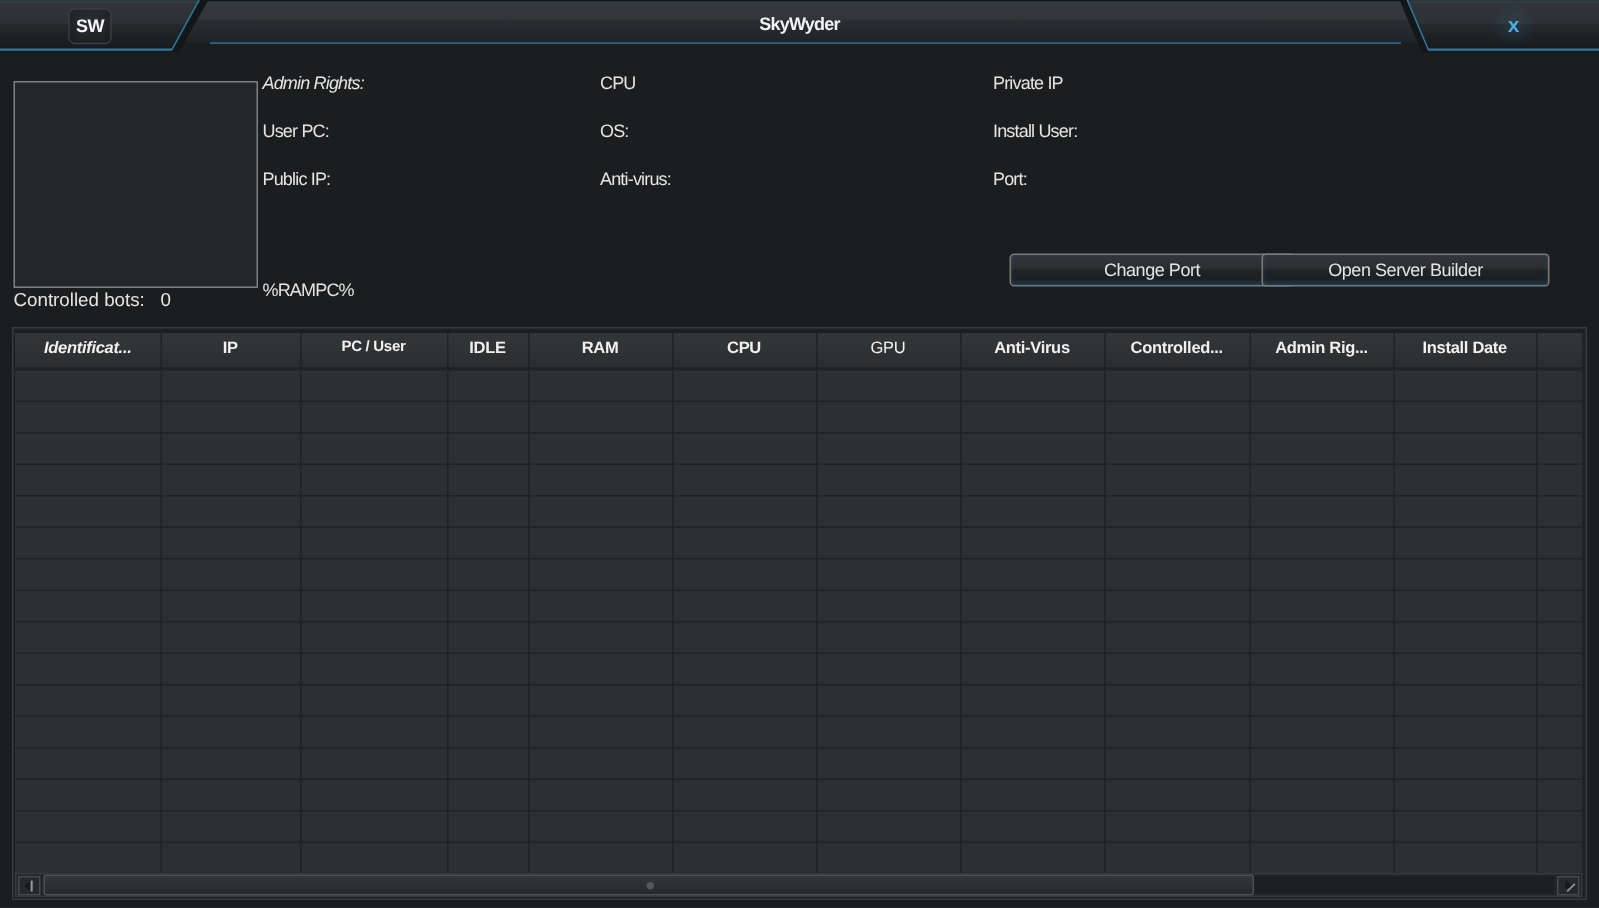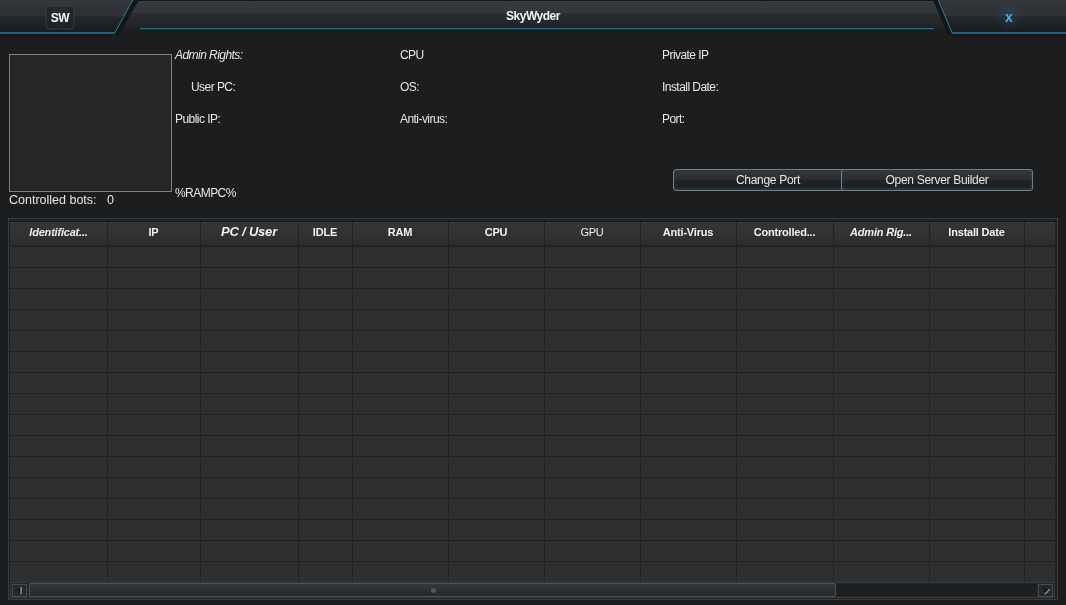--- a/index.html
+++ b/index.html
@@ -71,7 +71,7 @@
 <div class="lbl" style="left:9px;top:193px;letter-spacing:0;font-size:12.5px;">Controlled bots:&nbsp;&nbsp;&nbsp;0</div>
 
 <div class="lbl" style="left:175px;top:48px;font-style:italic;">Admin Rights:</div>
-<div class="lbl" style="left:175px;top:80px;margin-left:16px;">User PC:</div>
+<div class="lbl" style="left:175px;top:80px;">User PC:</div>
 <div class="lbl" style="left:175px;top:112px;">Public IP:</div>
 <div class="lbl" style="left:175px;top:144px;margin-top:42px;">%RAMPC%</div>
 

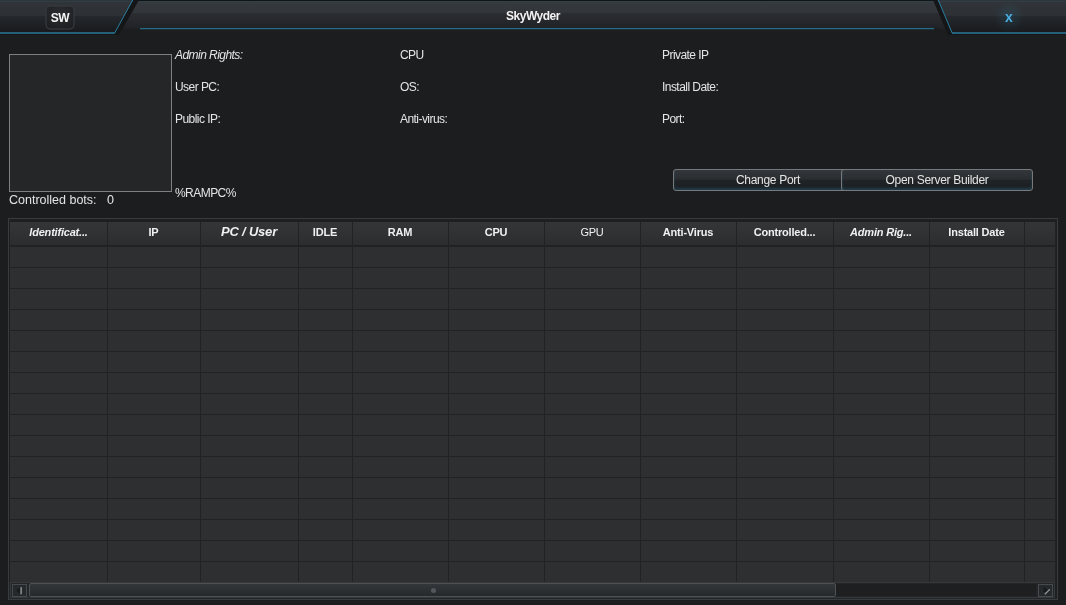--- a/index.html
+++ b/index.html
@@ -80,7 +80,7 @@
 <div class="lbl" style="left:400px;top:112px;">Anti-virus:</div>
 
 <div class="lbl" style="left:662px;top:48px;">Private IP</div>
-<div class="lbl" style="left:662px;top:80px;">Install Date:</div>
+<div class="lbl" style="left:662px;top:80px;">Install User:</div>
 <div class="lbl" style="left:662px;top:112px;">Port:</div>
 
 <div class="btn" style="left:641px;top:169px;width:188px;margin-left:32px;">Change Port</div>

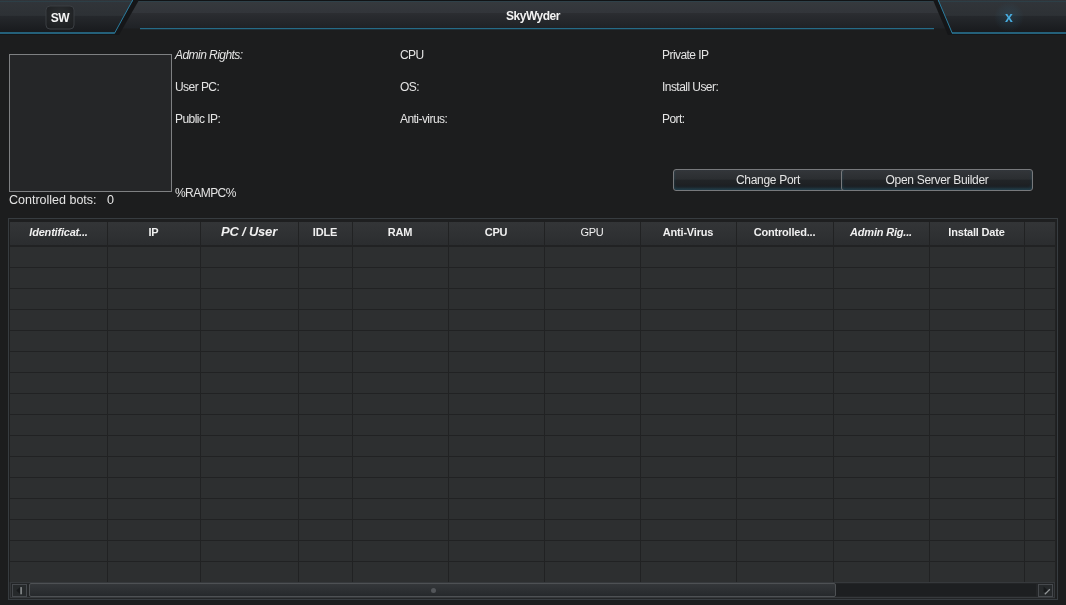--- a/index.html
+++ b/index.html
@@ -92,7 +92,7 @@
     <div style="position:absolute;left:0;top:0;width:1045px;height:23px;background:linear-gradient(to bottom,#333537 0%,#2f3133 55%,#2b2d2f 100%);"></div>
     <div style="position:absolute;left:0px;top:0;width:97px;height:23px;line-height:20px;text-align:center;color:#f0f0f0;font-size:11px;font-weight:bold;letter-spacing:-0.2px;font-style:italic;">Identificat...</div>
     <div style="position:absolute;left:97px;top:0;width:93px;height:23px;line-height:20px;text-align:center;color:#f0f0f0;font-size:11px;font-weight:bold;letter-spacing:-0.2px;">IP</div>
-    <div style="position:absolute;left:190px;top:0;width:98px;height:23px;line-height:20px;text-align:center;color:#f0f0f0;font-size:13px;font-weight:bold;letter-spacing:-0.2px;font-style:italic;">PC / User</div>
+    <div style="position:absolute;left:190px;top:0;width:98px;height:23px;line-height:20px;text-align:center;color:#f0f0f0;font-size:10px;font-weight:bold;letter-spacing:-0.2px;">PC / User</div>
     <div style="position:absolute;left:288px;top:0;width:54px;height:23px;line-height:20px;text-align:center;color:#f0f0f0;font-size:11px;font-weight:bold;letter-spacing:-0.2px;">IDLE</div>
     <div style="position:absolute;left:342px;top:0;width:96px;height:23px;line-height:20px;text-align:center;color:#f0f0f0;font-size:11px;font-weight:bold;letter-spacing:-0.2px;">RAM</div>
     <div style="position:absolute;left:438px;top:0;width:96px;height:23px;line-height:20px;text-align:center;color:#f0f0f0;font-size:11px;font-weight:bold;letter-spacing:-0.2px;">CPU</div>

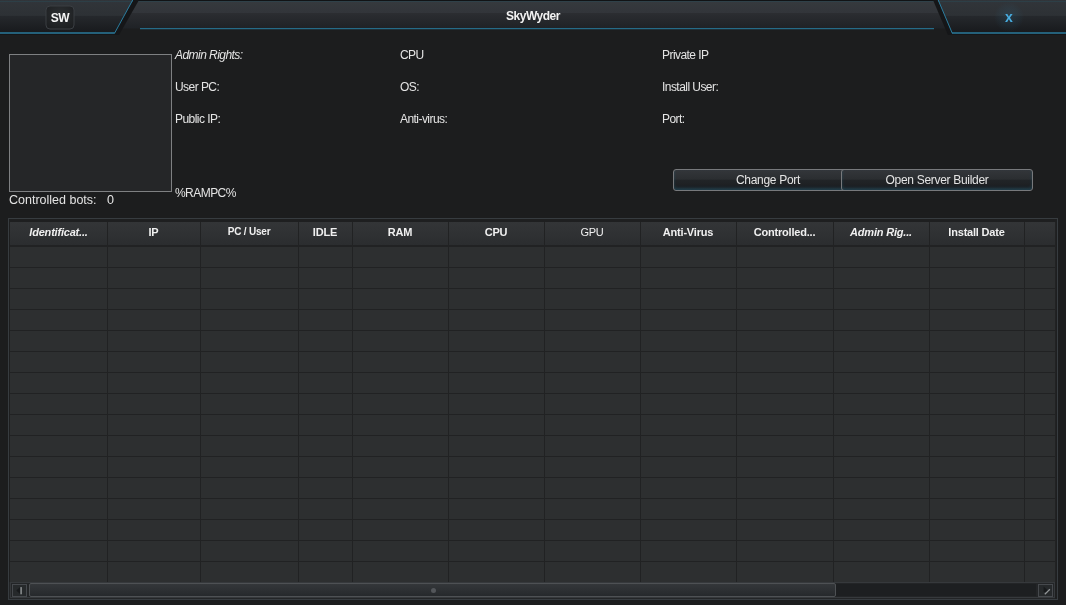--- a/index.html
+++ b/index.html
@@ -99,7 +99,7 @@
     <div style="position:absolute;left:534px;top:0;width:96px;height:23px;line-height:20px;text-align:center;color:#f0f0f0;font-size:11px;font-weight:normal;letter-spacing:-0.2px;">GPU</div>
     <div style="position:absolute;left:630px;top:0;width:96px;height:23px;line-height:20px;text-align:center;color:#f0f0f0;font-size:11px;font-weight:bold;letter-spacing:-0.2px;">Anti-Virus</div>
     <div style="position:absolute;left:726px;top:0;width:97px;height:23px;line-height:20px;text-align:center;color:#f0f0f0;font-size:11px;font-weight:bold;letter-spacing:-0.2px;">Controlled...</div>
-    <div style="position:absolute;left:823px;top:0;width:96px;height:23px;line-height:20px;text-align:center;color:#f0f0f0;font-size:11px;font-weight:bold;letter-spacing:-0.2px;font-style:italic;">Admin Rig...</div>
+    <div style="position:absolute;left:823px;top:0;width:96px;height:23px;line-height:20px;text-align:center;color:#f0f0f0;font-size:11px;font-weight:bold;letter-spacing:-0.2px;">Admin Rig...</div>
     <div style="position:absolute;left:919px;top:0;width:95px;height:23px;line-height:20px;text-align:center;color:#f0f0f0;font-size:11px;font-weight:bold;letter-spacing:-0.2px;">Install Date</div>
     <div style="position:absolute;left:1014px;top:0;width:31px;height:23px;line-height:20px;text-align:center;color:#f0f0f0;font-size:11px;font-weight:bold;letter-spacing:-0.2px;"></div>
     <div style="position:absolute;left:0;top:24px;width:1045px;height:336px;background:#2d2f30;"></div>

